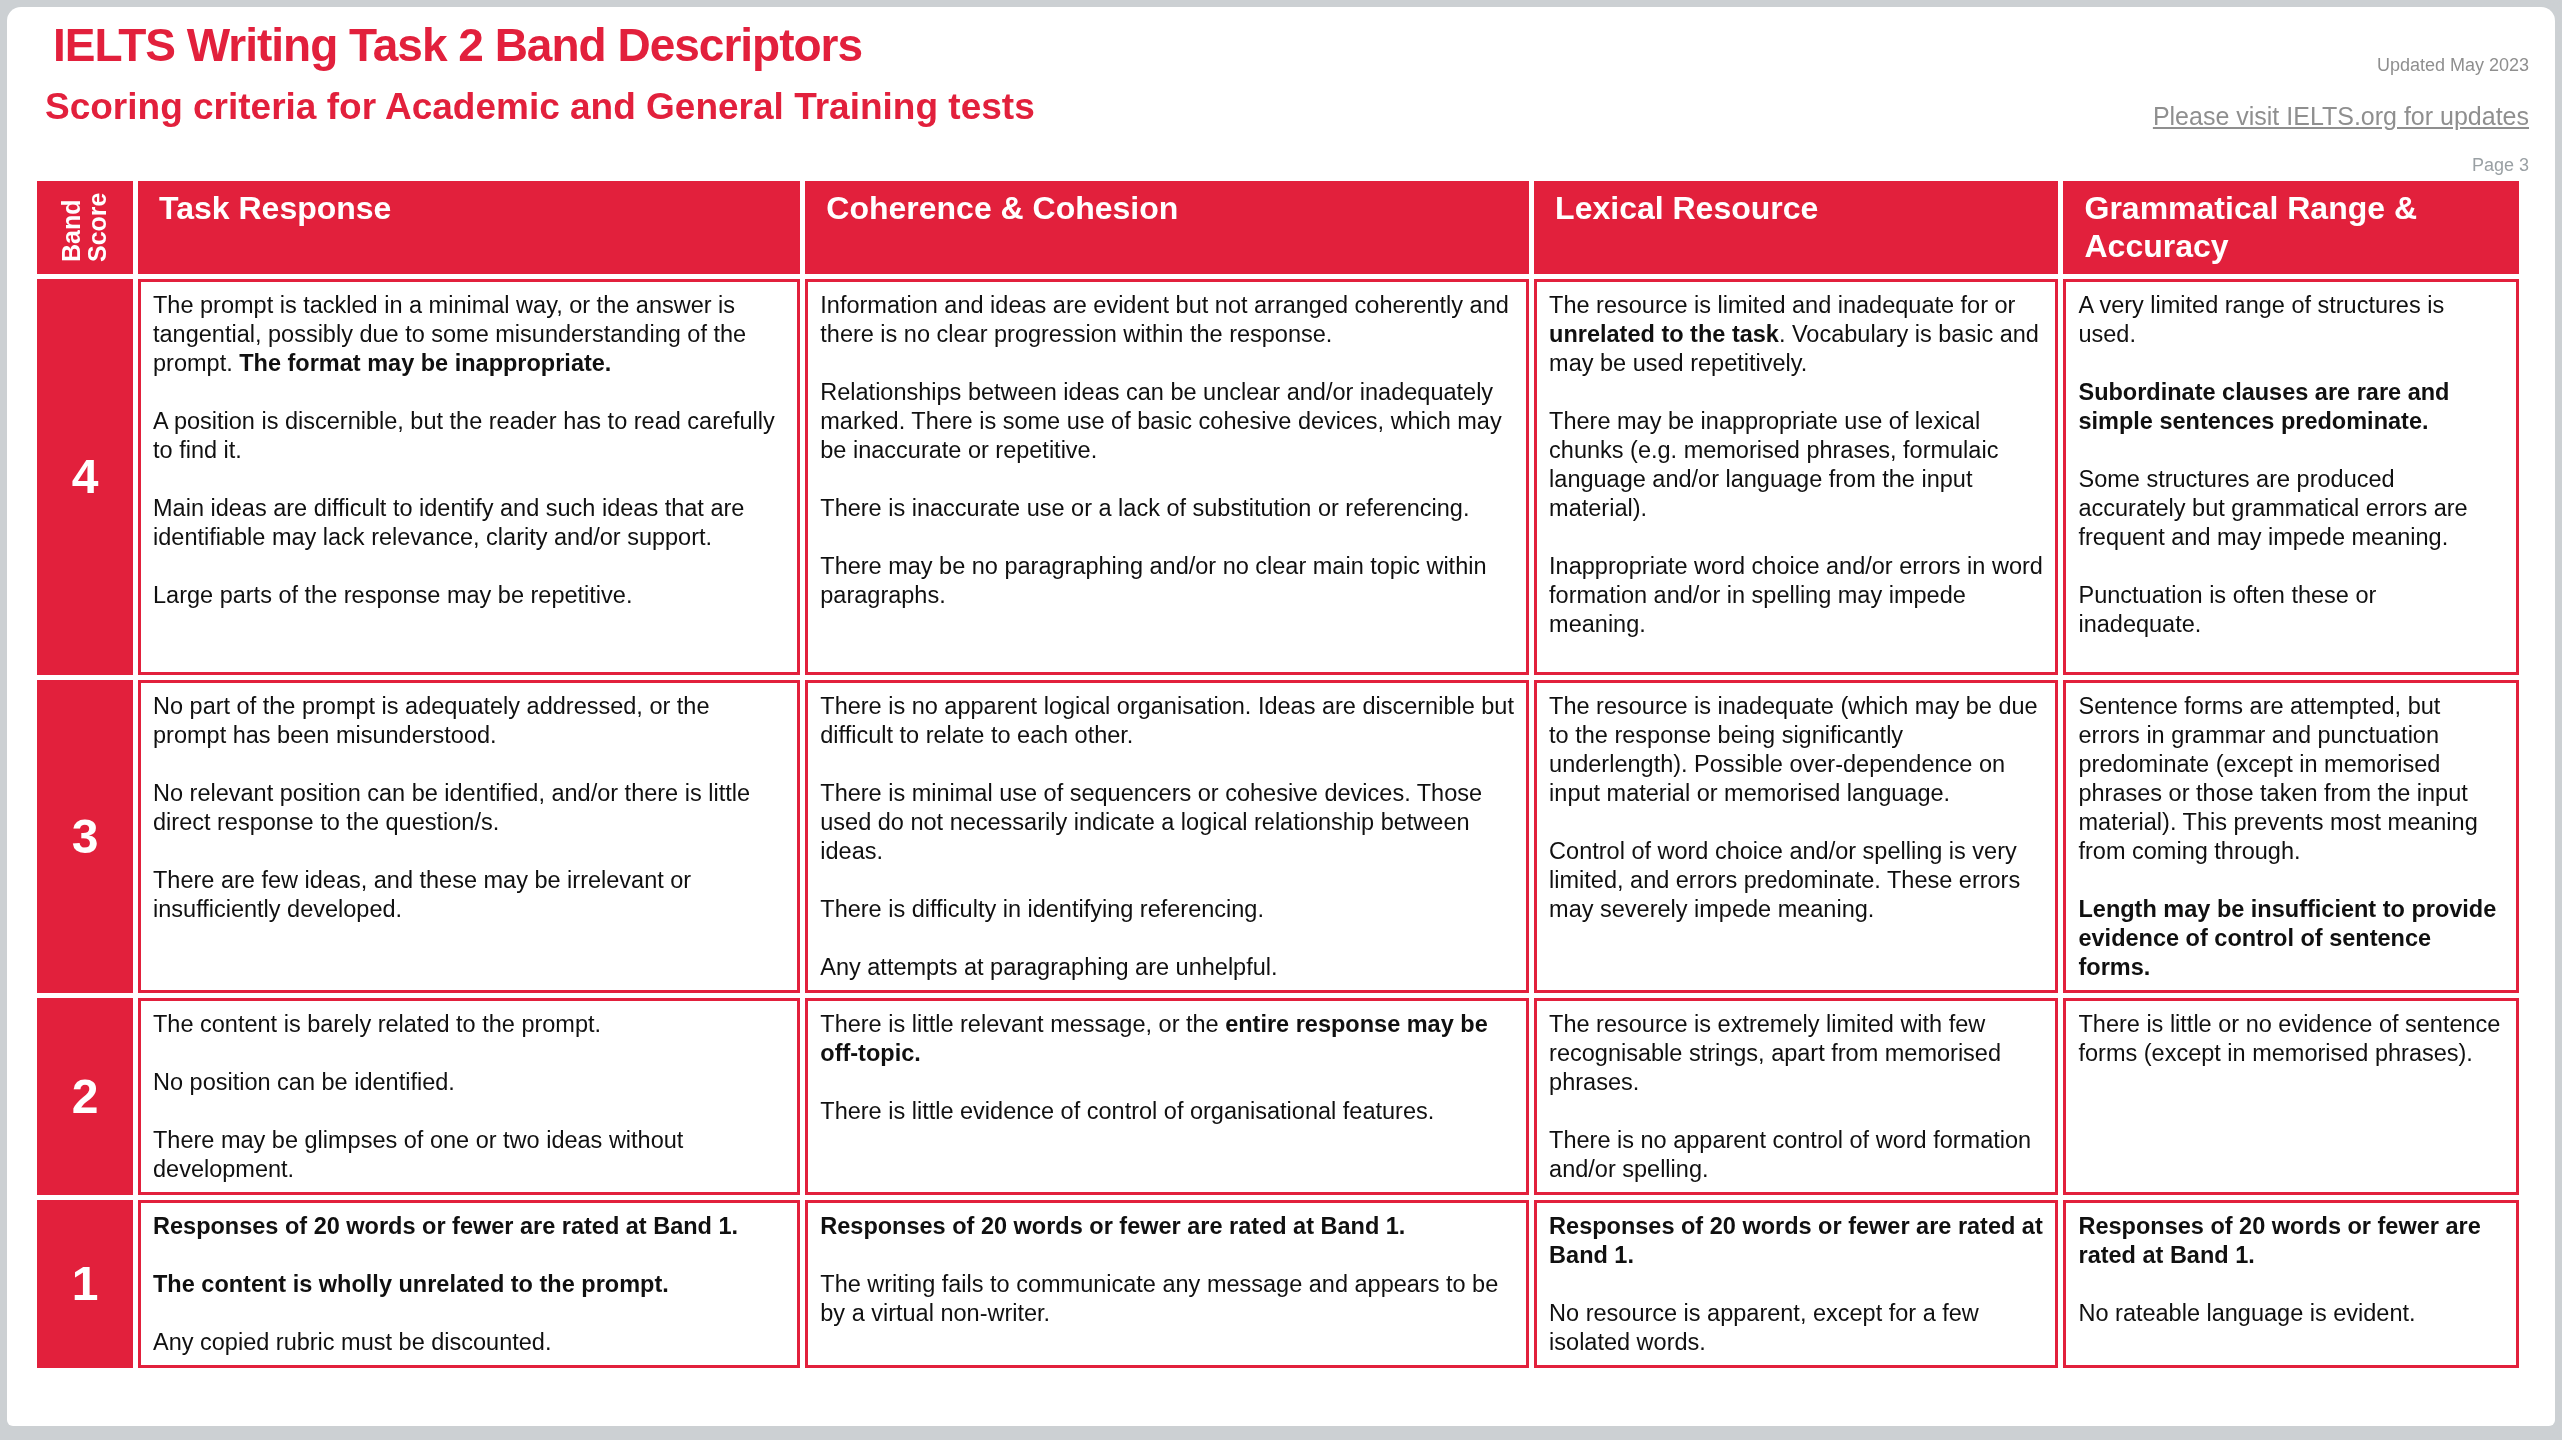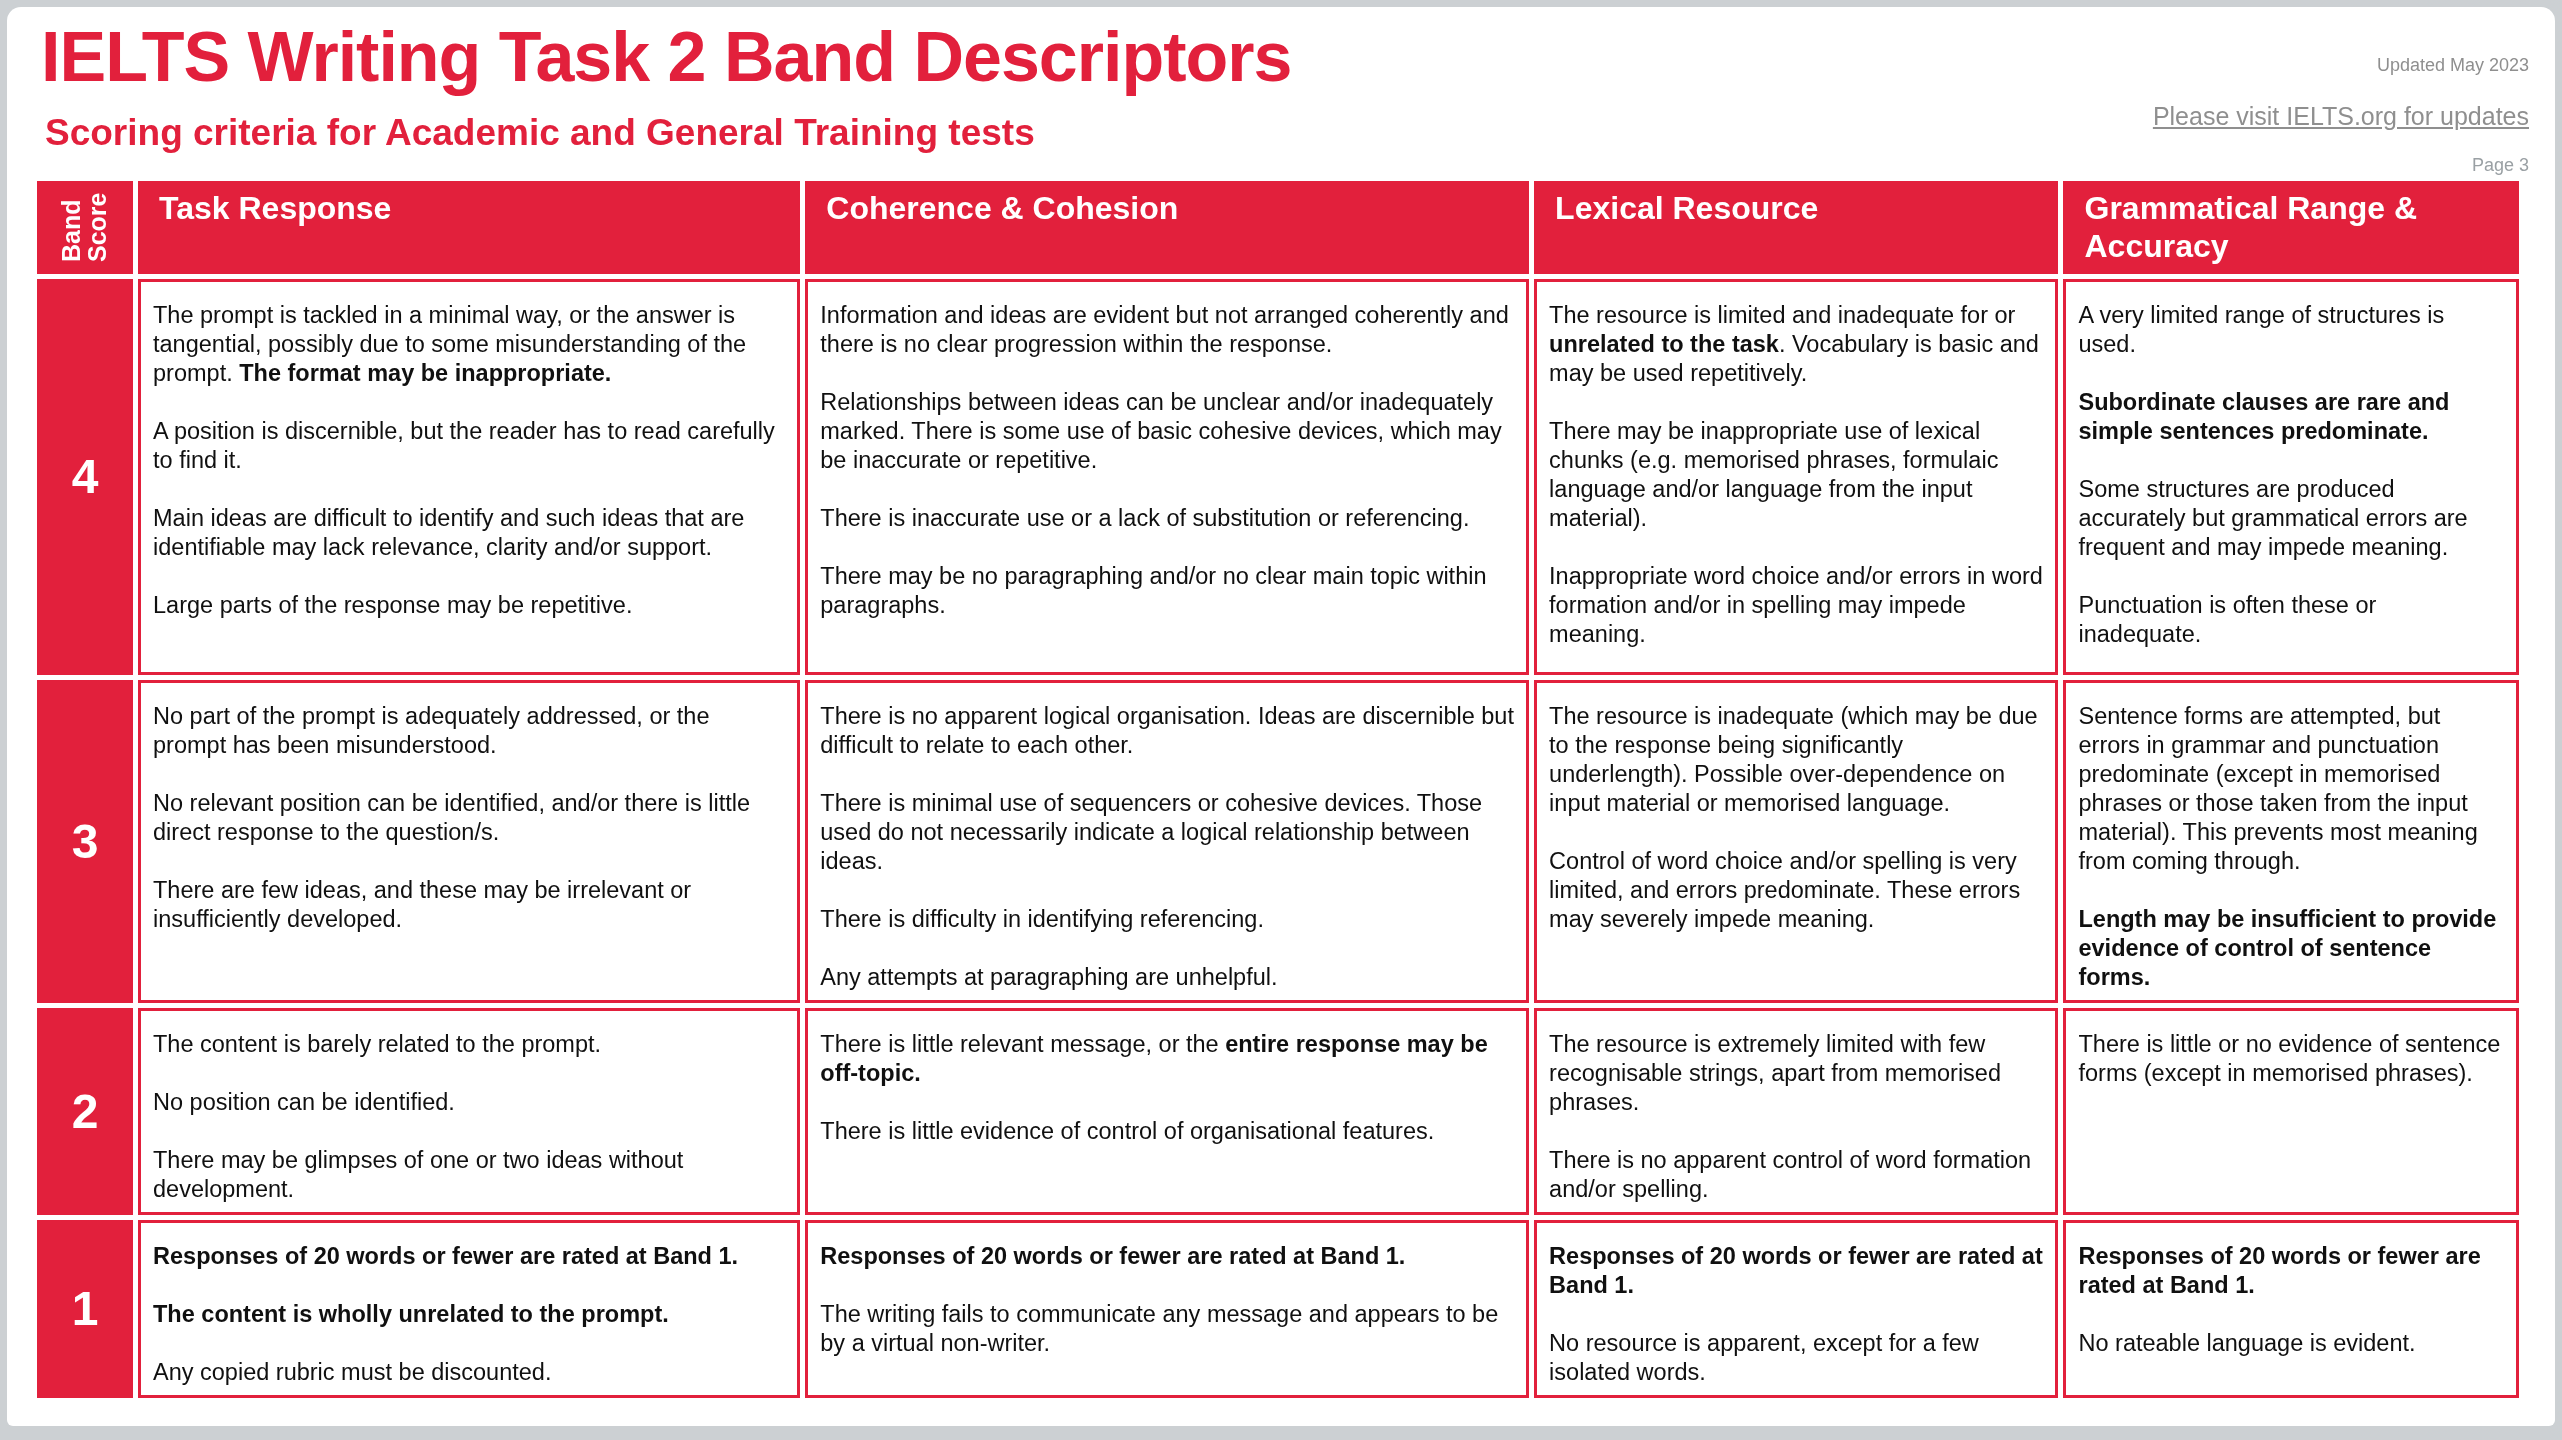--- a/index.html
+++ b/index.html
@@ -24,8 +24,8 @@
   .header{display:flex;justify-content:space-between;align-items:flex-start;}
   .title{
     color:var(--red);
-    font-size:70px;font-weight:800;letter-spacing:-1px;
-    margin:8px 4px 0;line-height:1.05;
+    font-size:46px;font-weight:800;letter-spacing:-1px;
+    margin:8px 16px 0;line-height:1.05;
   }
   .subtitle{
     color:var(--red);

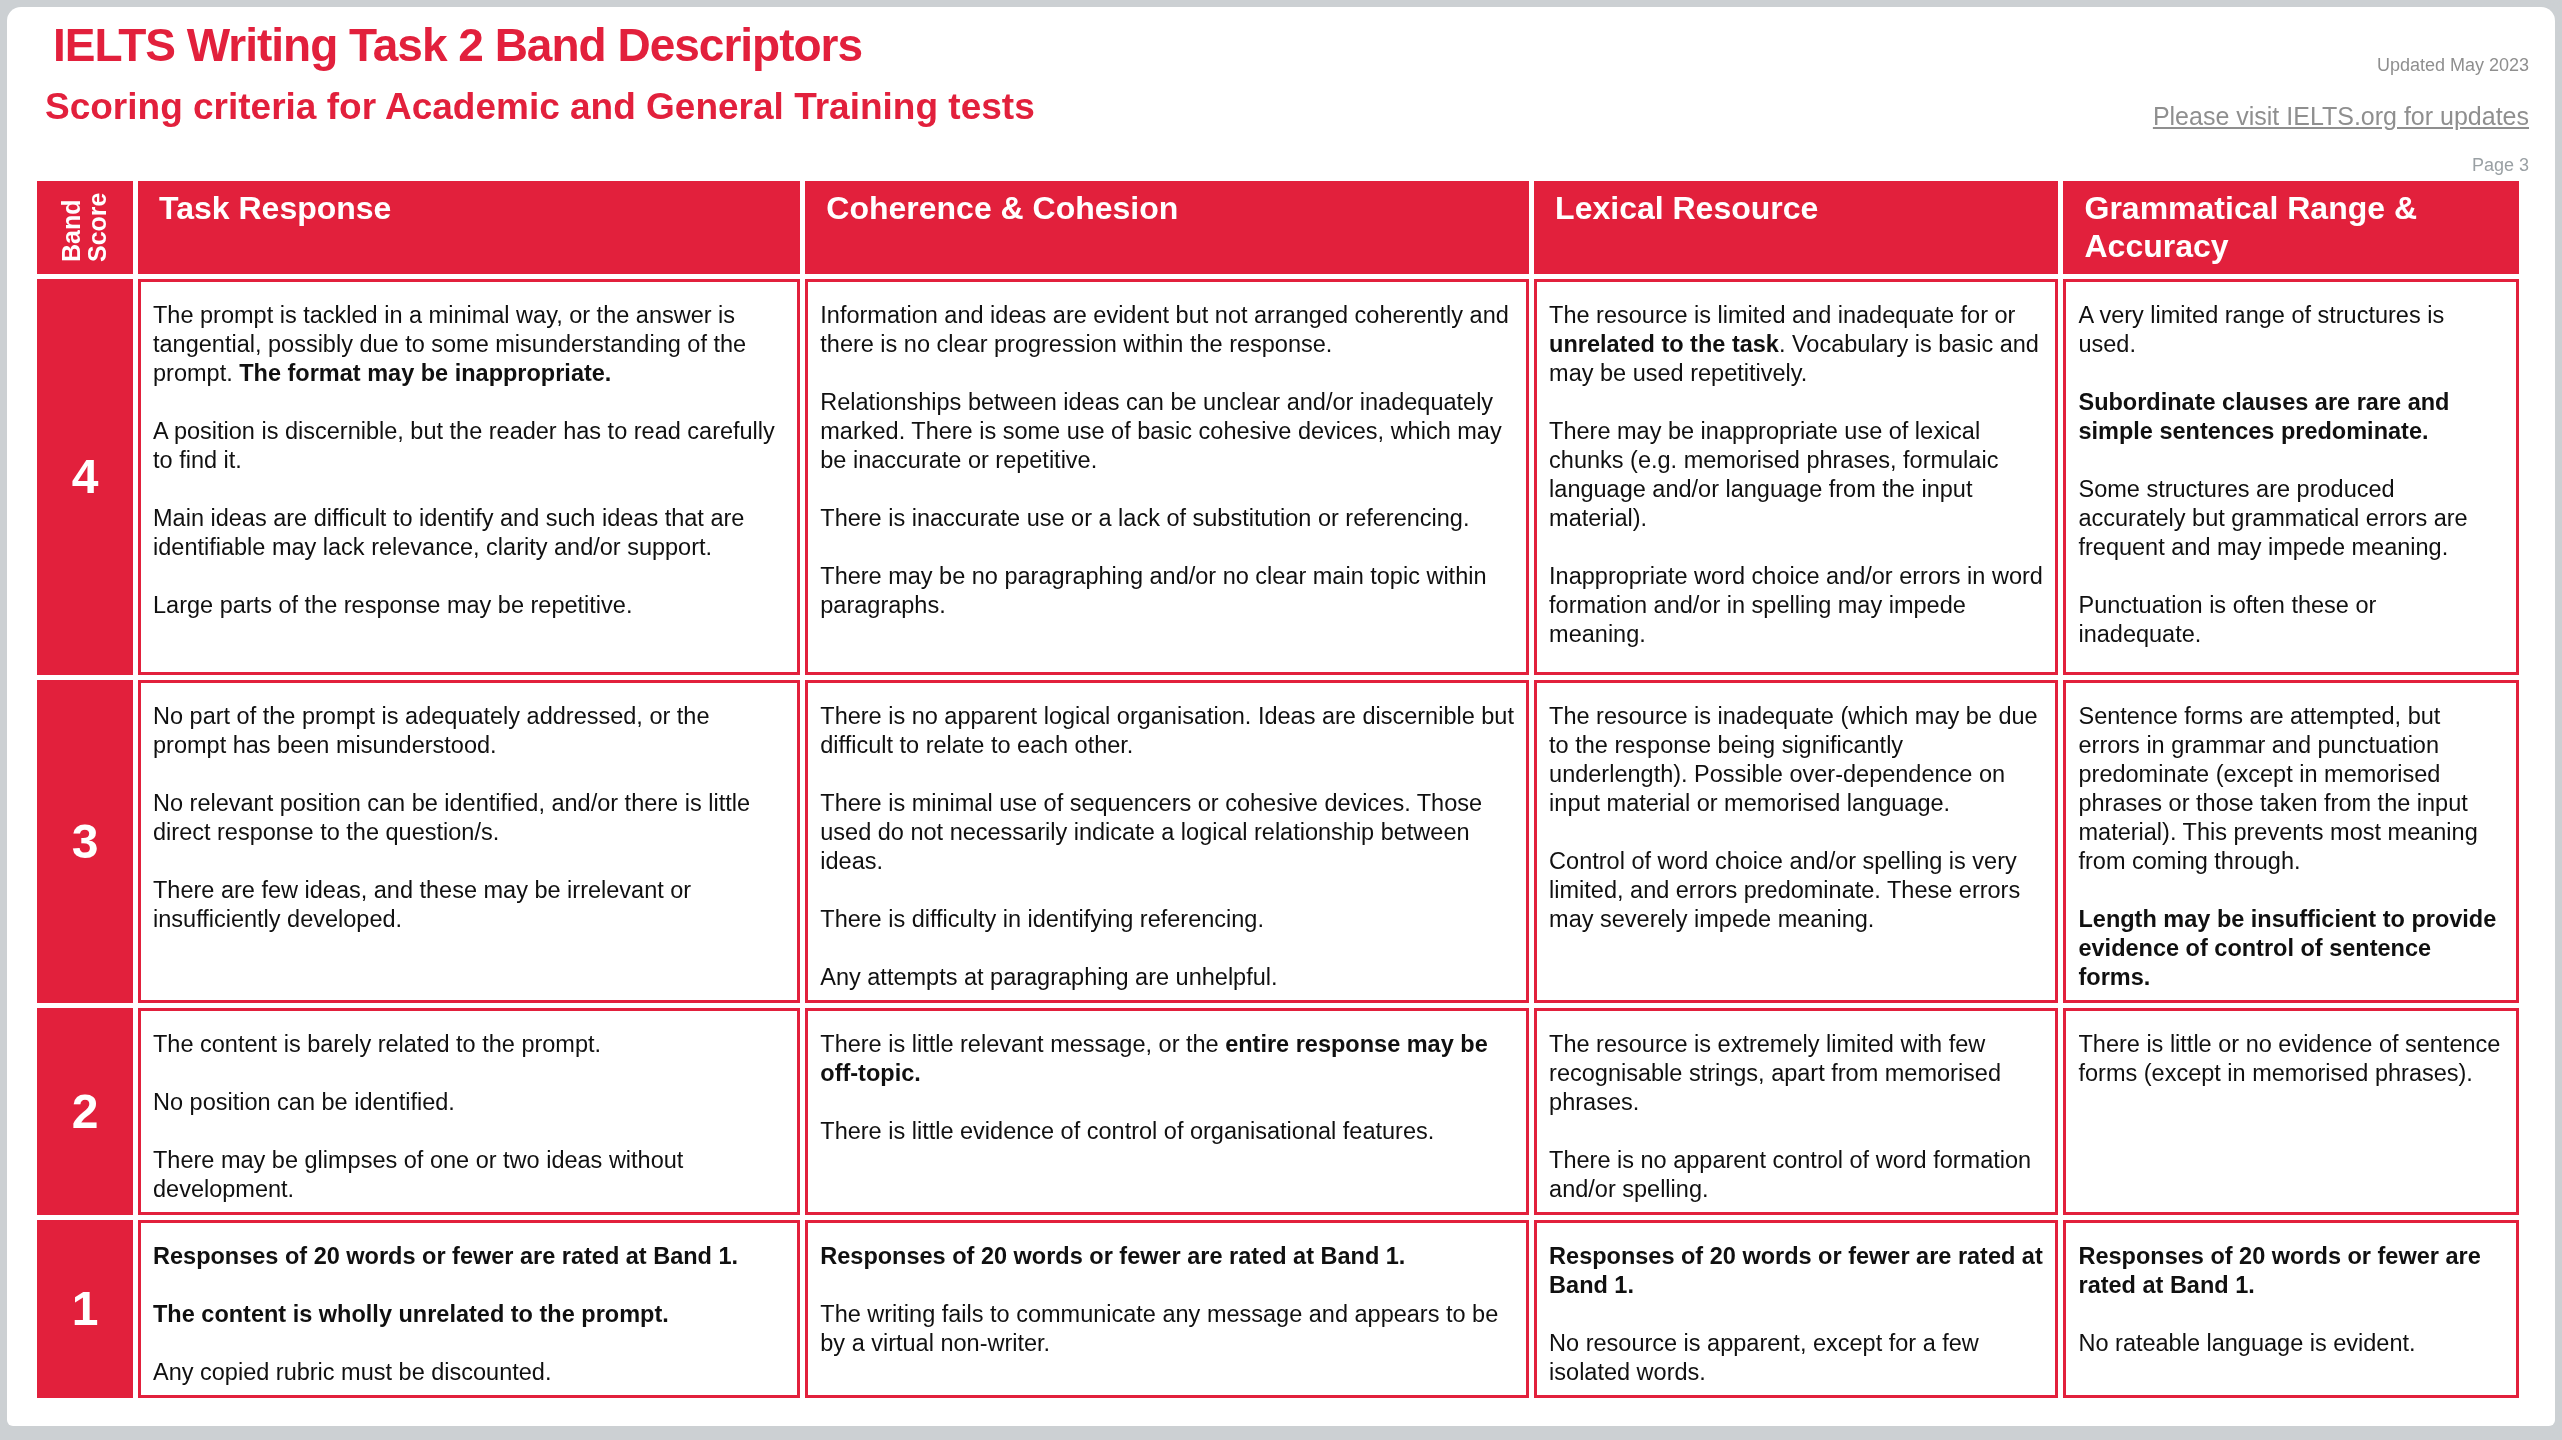--- a/index.html
+++ b/index.html
@@ -62,7 +62,7 @@
     background:#fff;border:3px solid var(--red);
     padding:5px 12px 8px;font-size:23.5px;line-height:29px;color:#101010;
   }
-  td.desc p{margin:14px 0 29px;}
+  td.desc p{margin:4px 0 29px;}
   td.desc p:last-child{margin-bottom:0;}
   td.desc b{font-weight:700;}
   tbody tr:nth-child(1) td{height:396px;}

